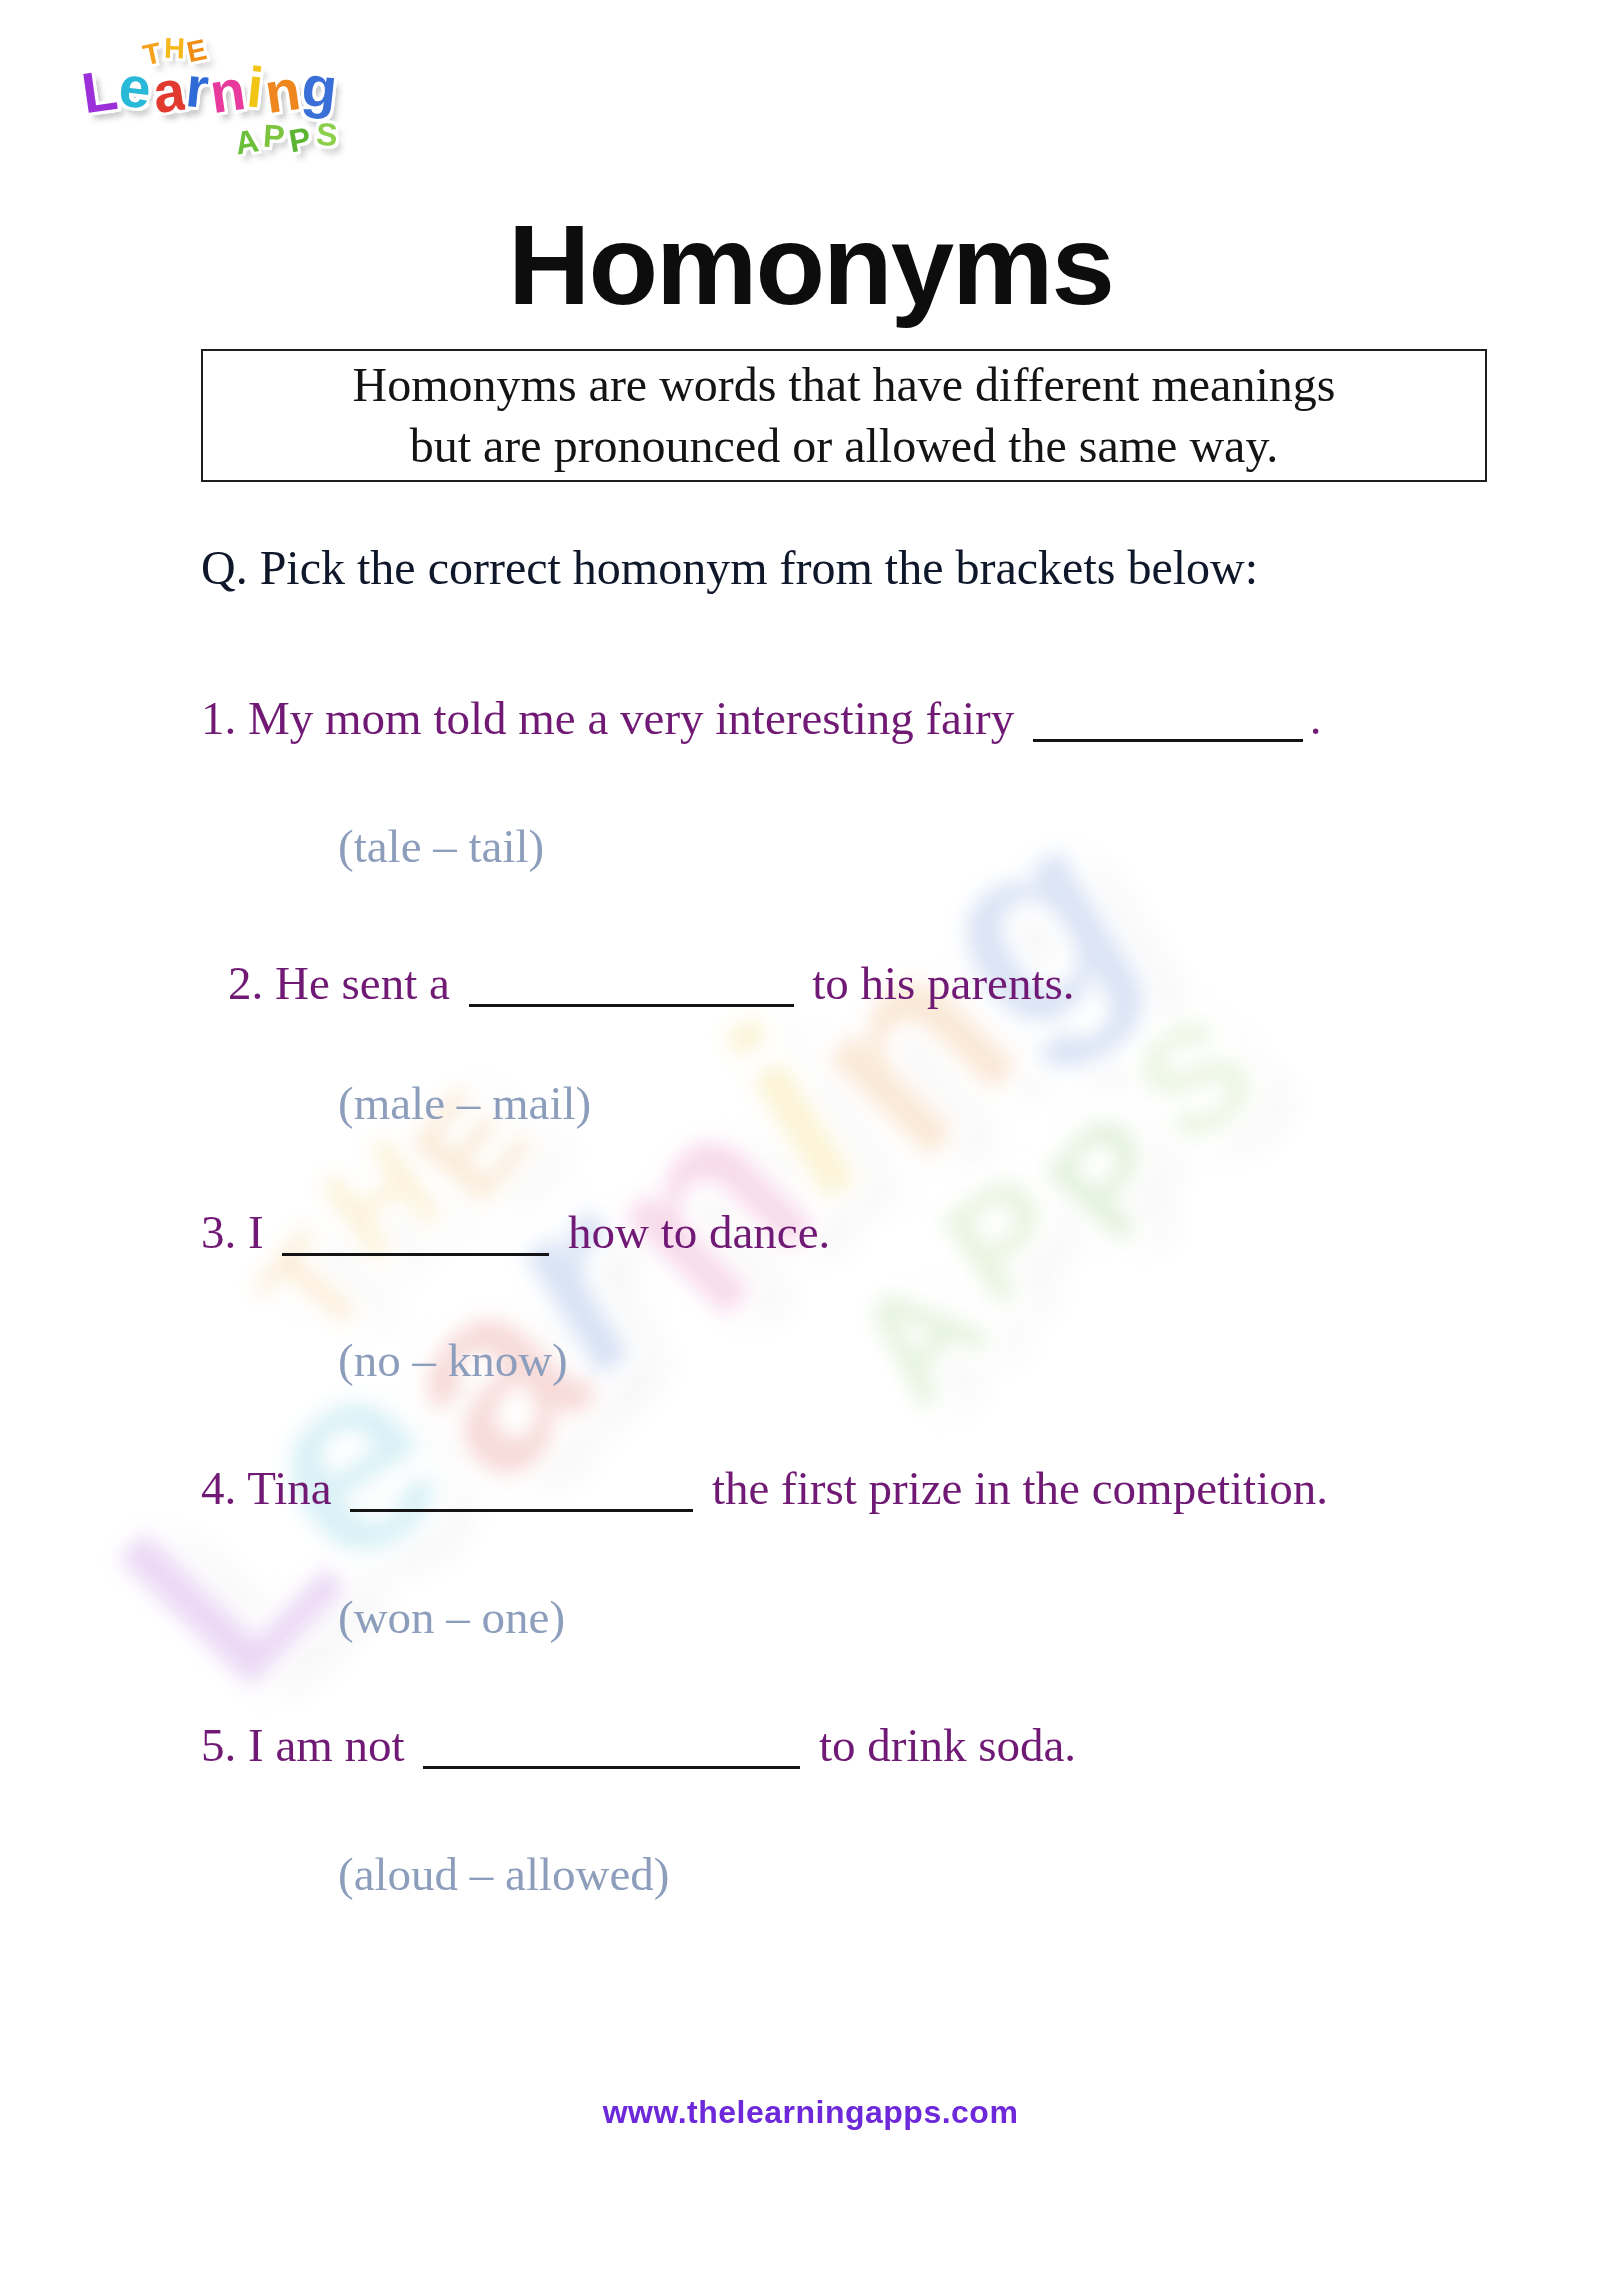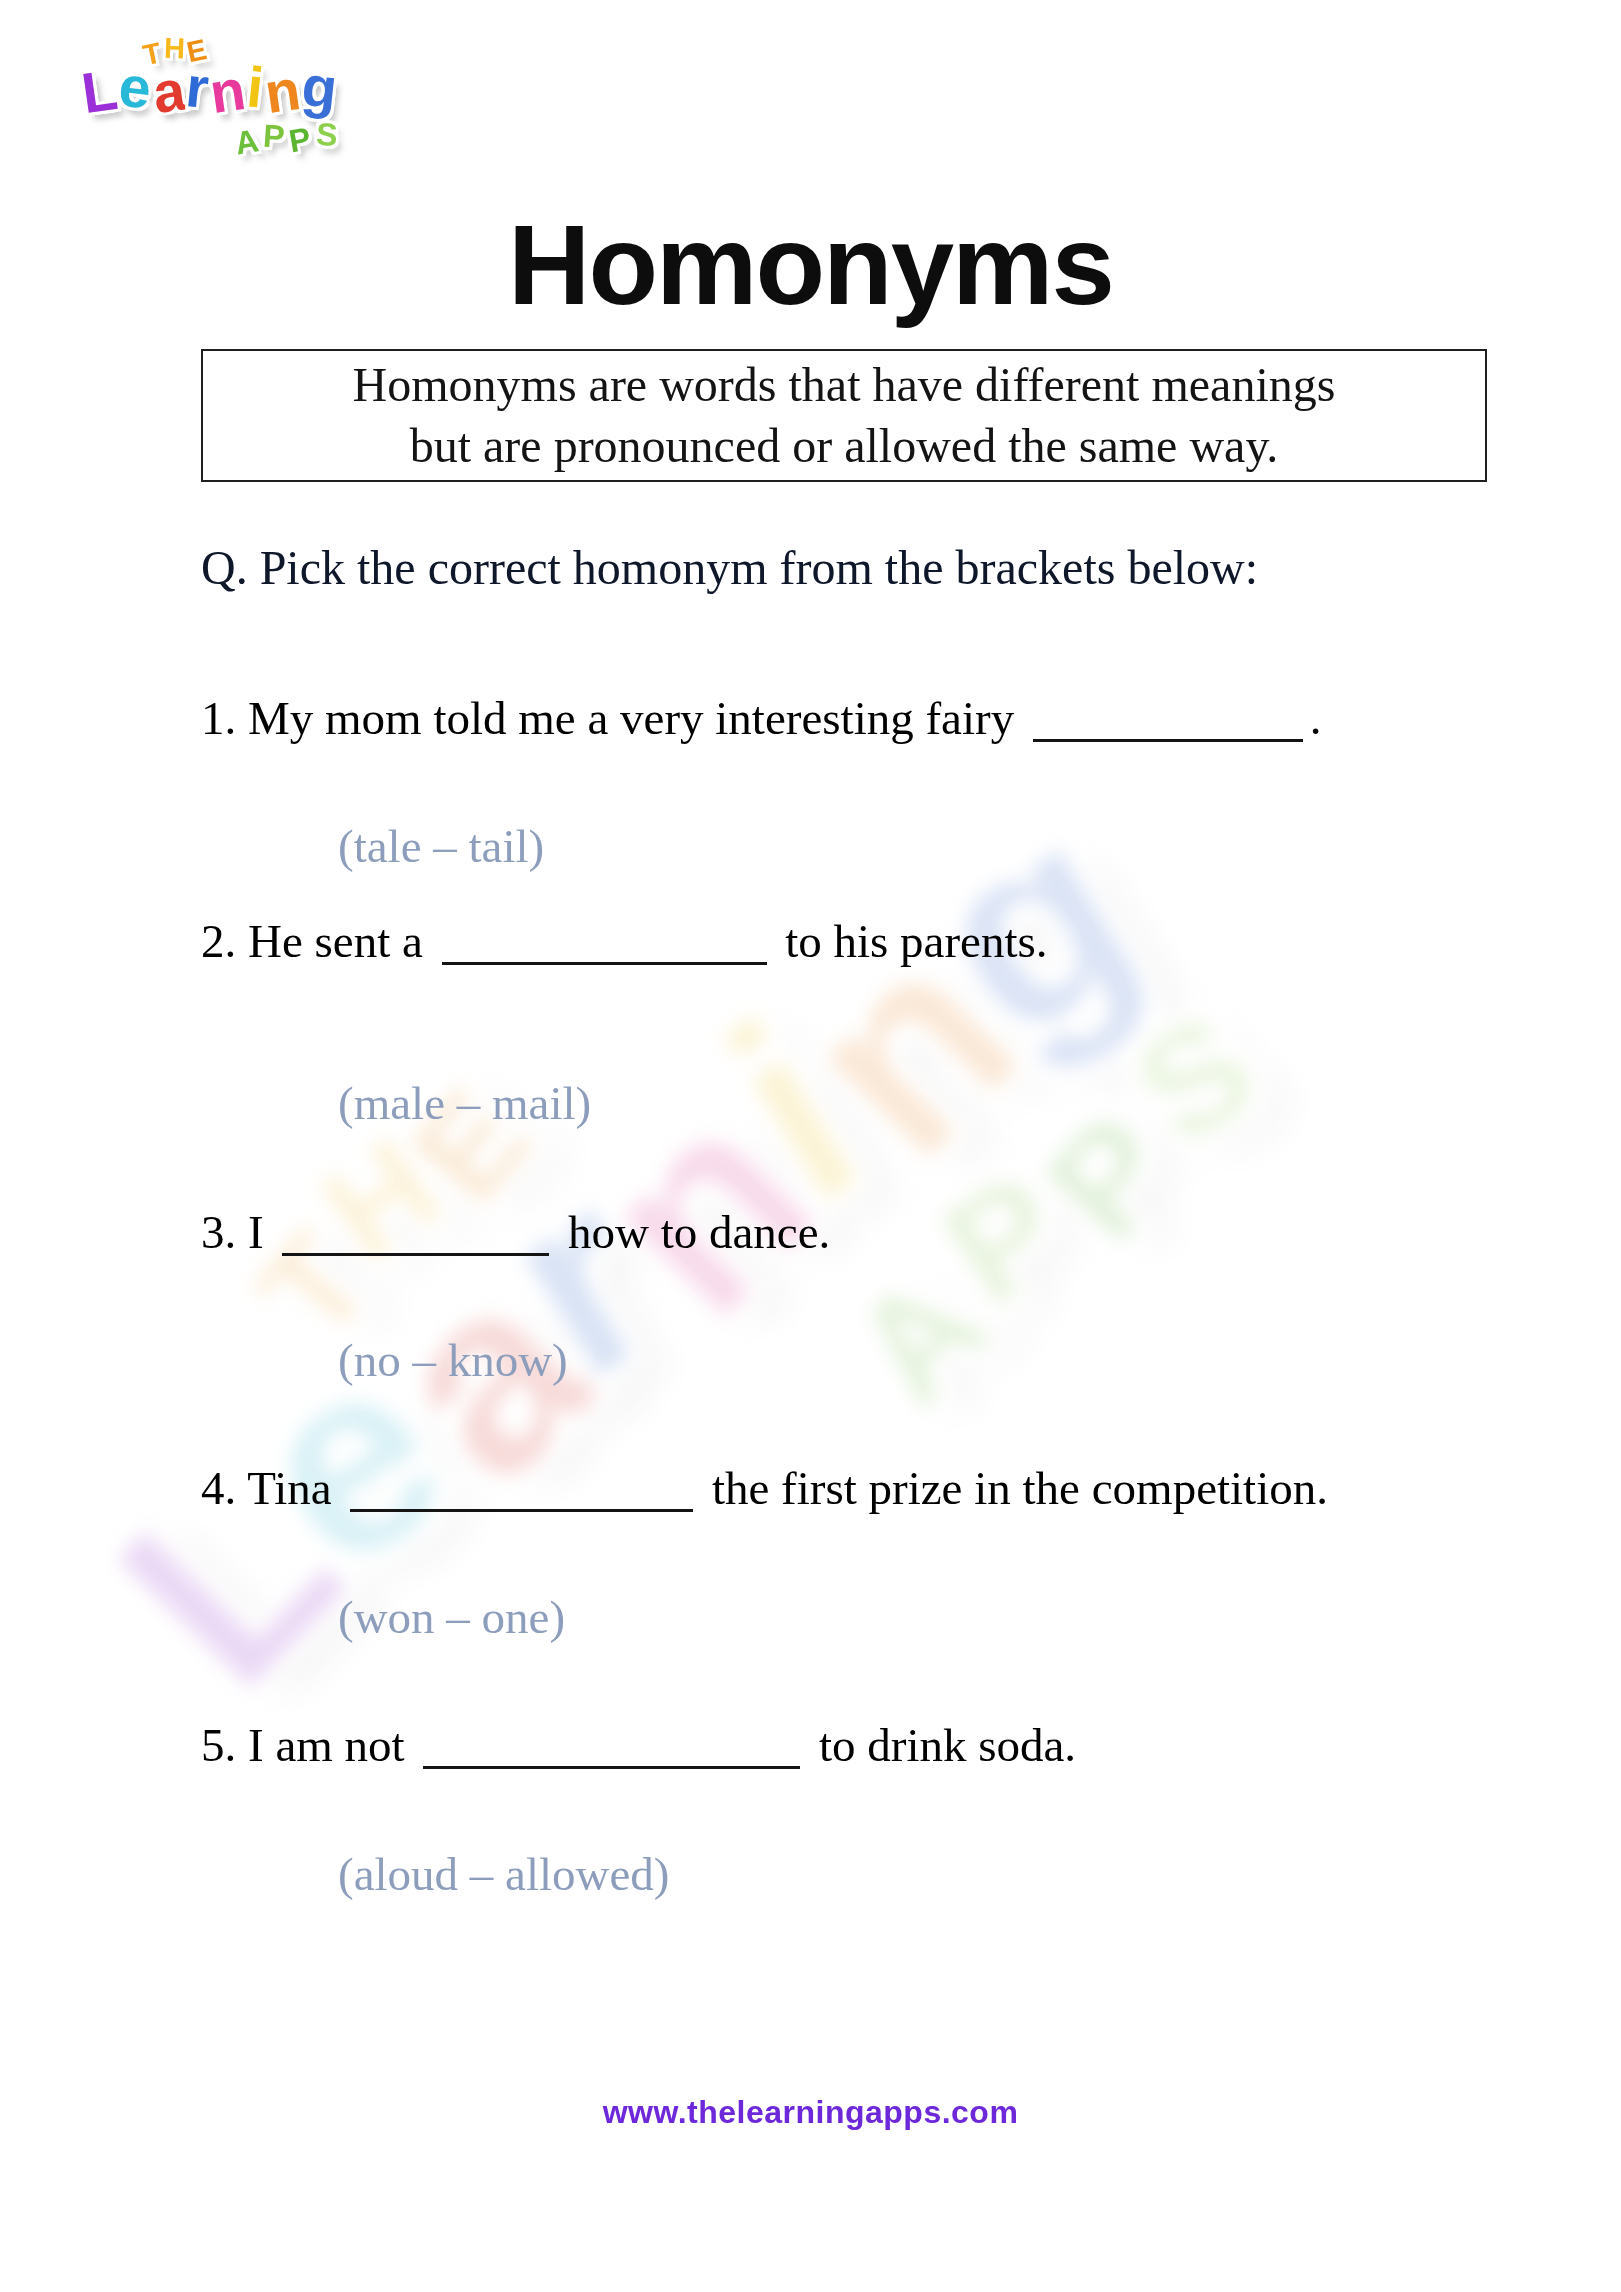--- a/index.html
+++ b/index.html
@@ -73,7 +73,7 @@
   .q-row{
     position:absolute;left:201px;
     font-size:47px;line-height:1.15;
-    color:#000000;
+    color:#701a75;
     white-space:nowrap;
   }
   .q1{top:691px;} .q2{top:914px;} .q3{top:1205px;} .q4{top:1461px;} .q5{top:1718px;}

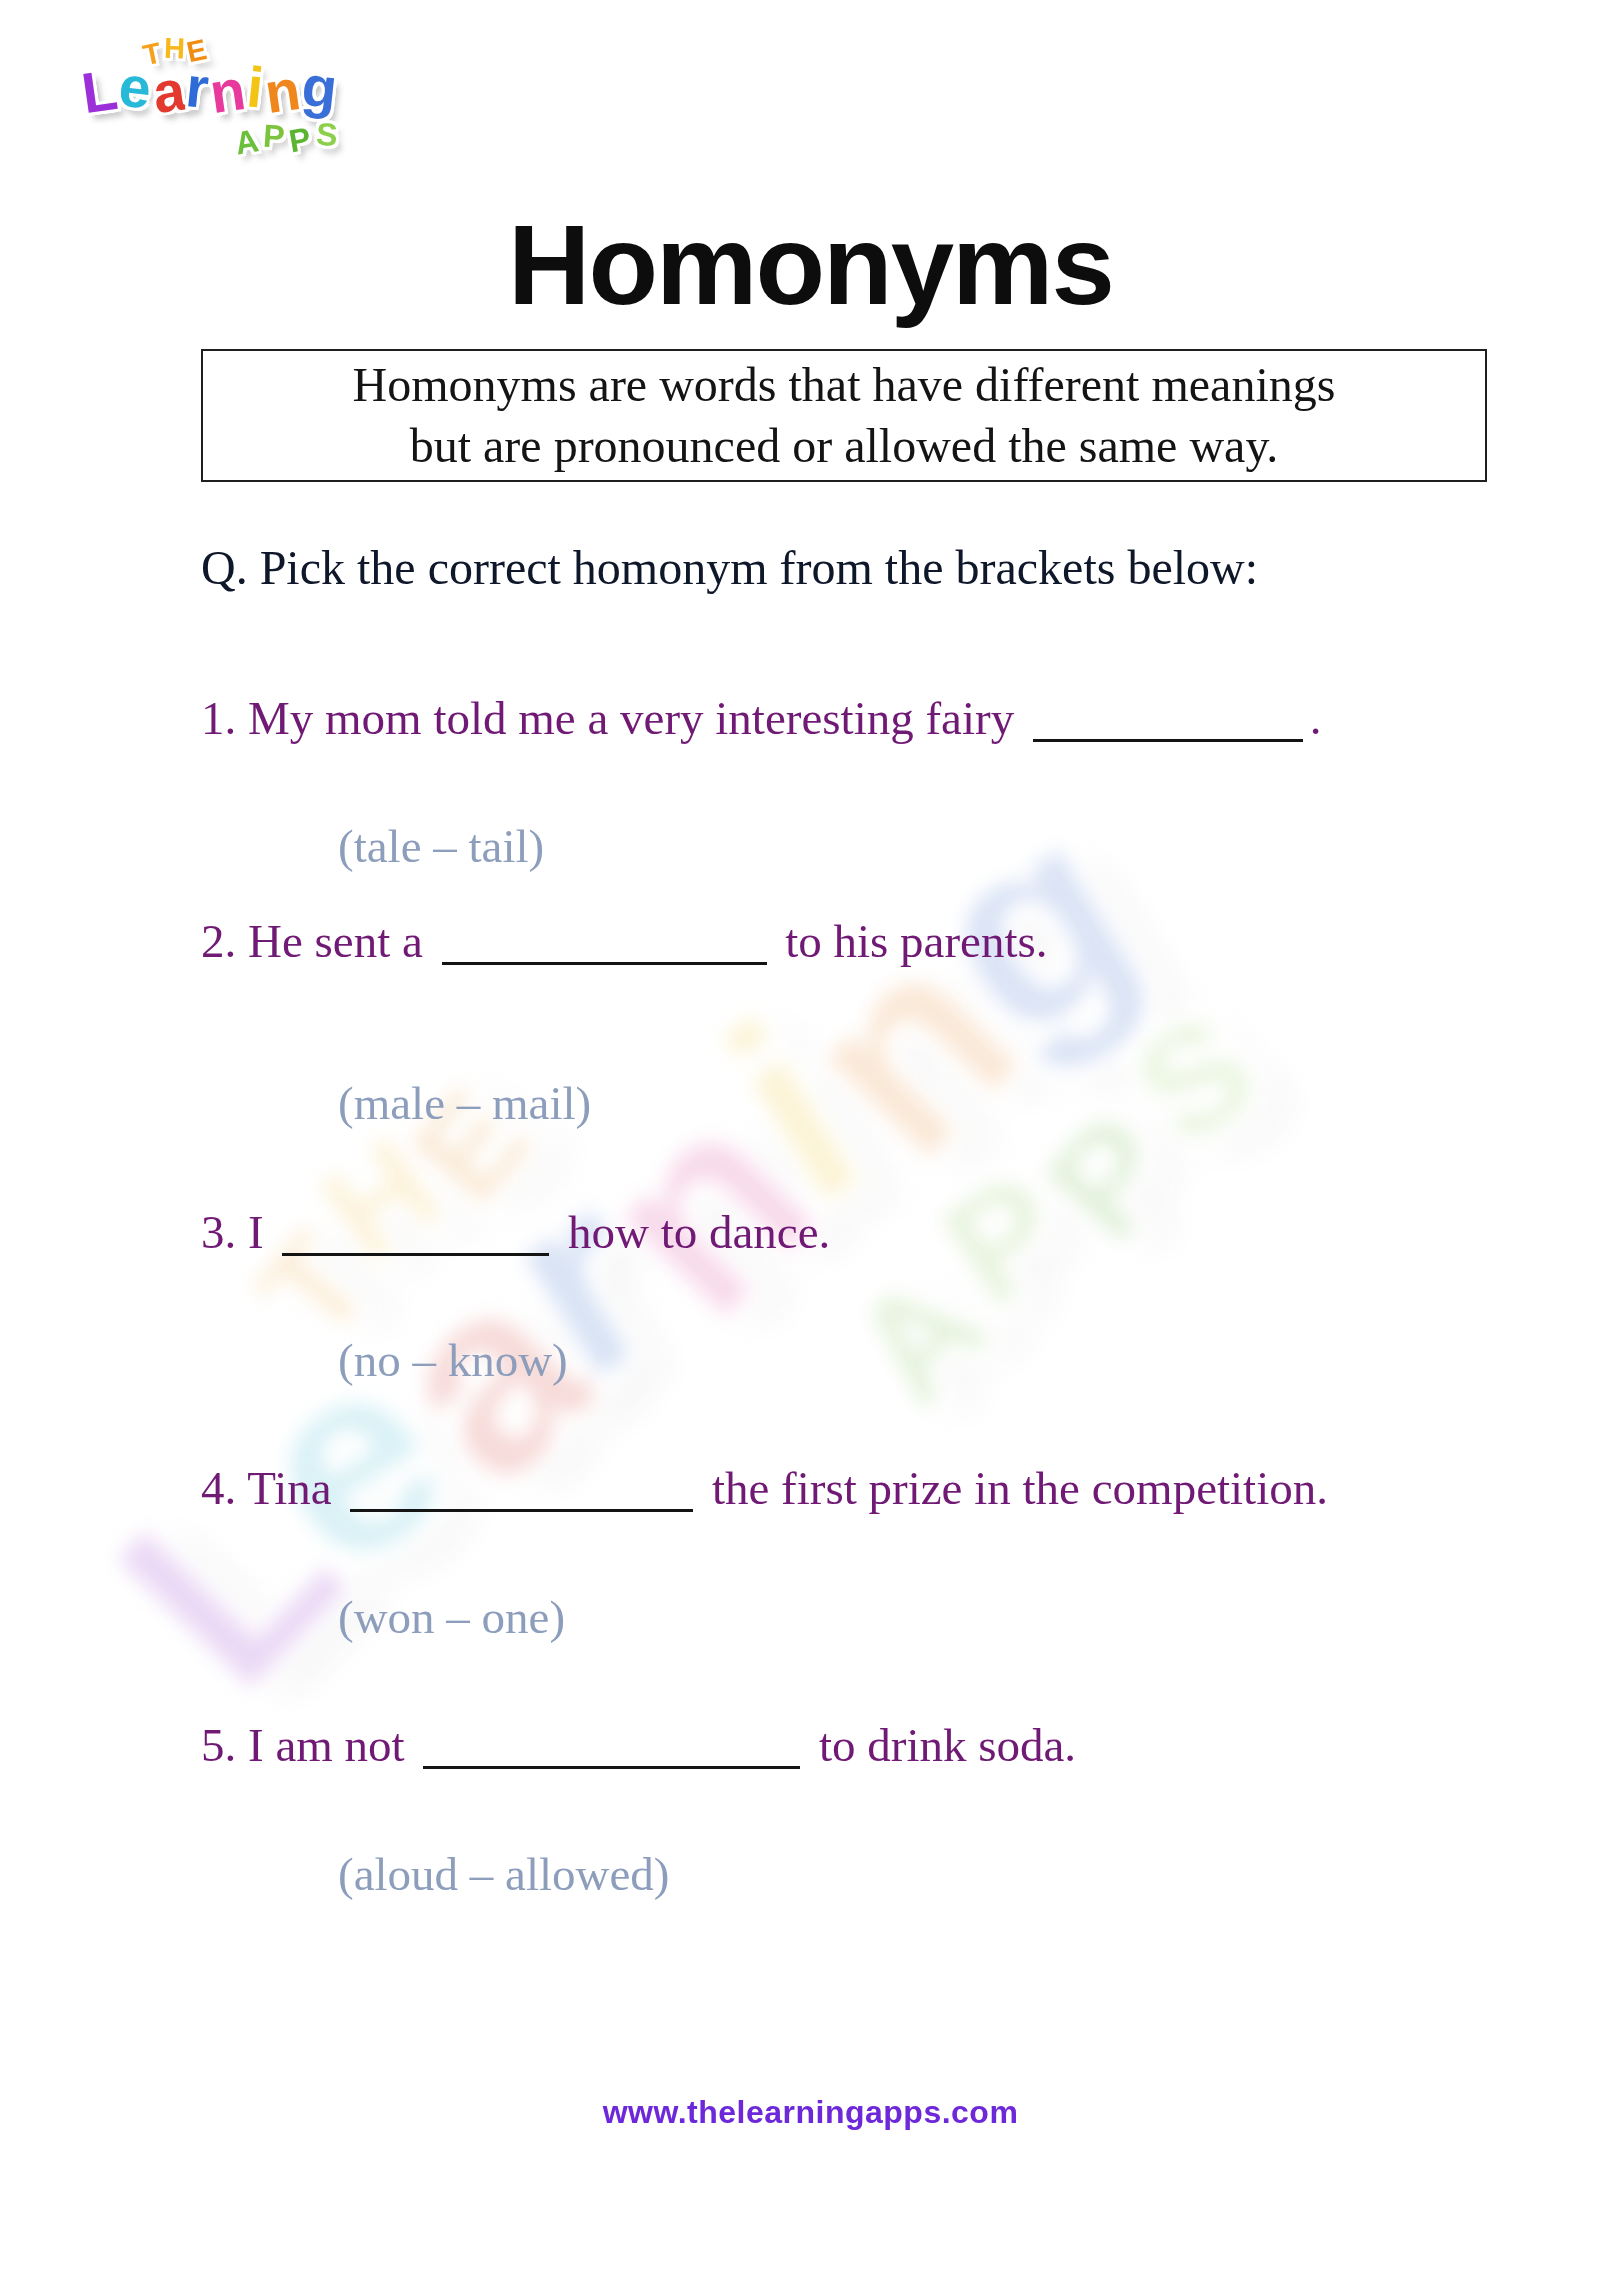--- a/index.html
+++ b/index.html
@@ -76,7 +76,7 @@
     color:#701a75;
     white-space:nowrap;
   }
-  .q1{top:691px;} .q2{top:914px;} .q3{top:1205px;} .q4{top:1461px;} .q5{top:1718px;}
+  .q1{top:691px;} .q2{top:956px;margin-left:27px;} .q3{top:1205px;} .q4{top:1461px;} .q5{top:1718px;}
 
   .blank{
     display:inline-block;

